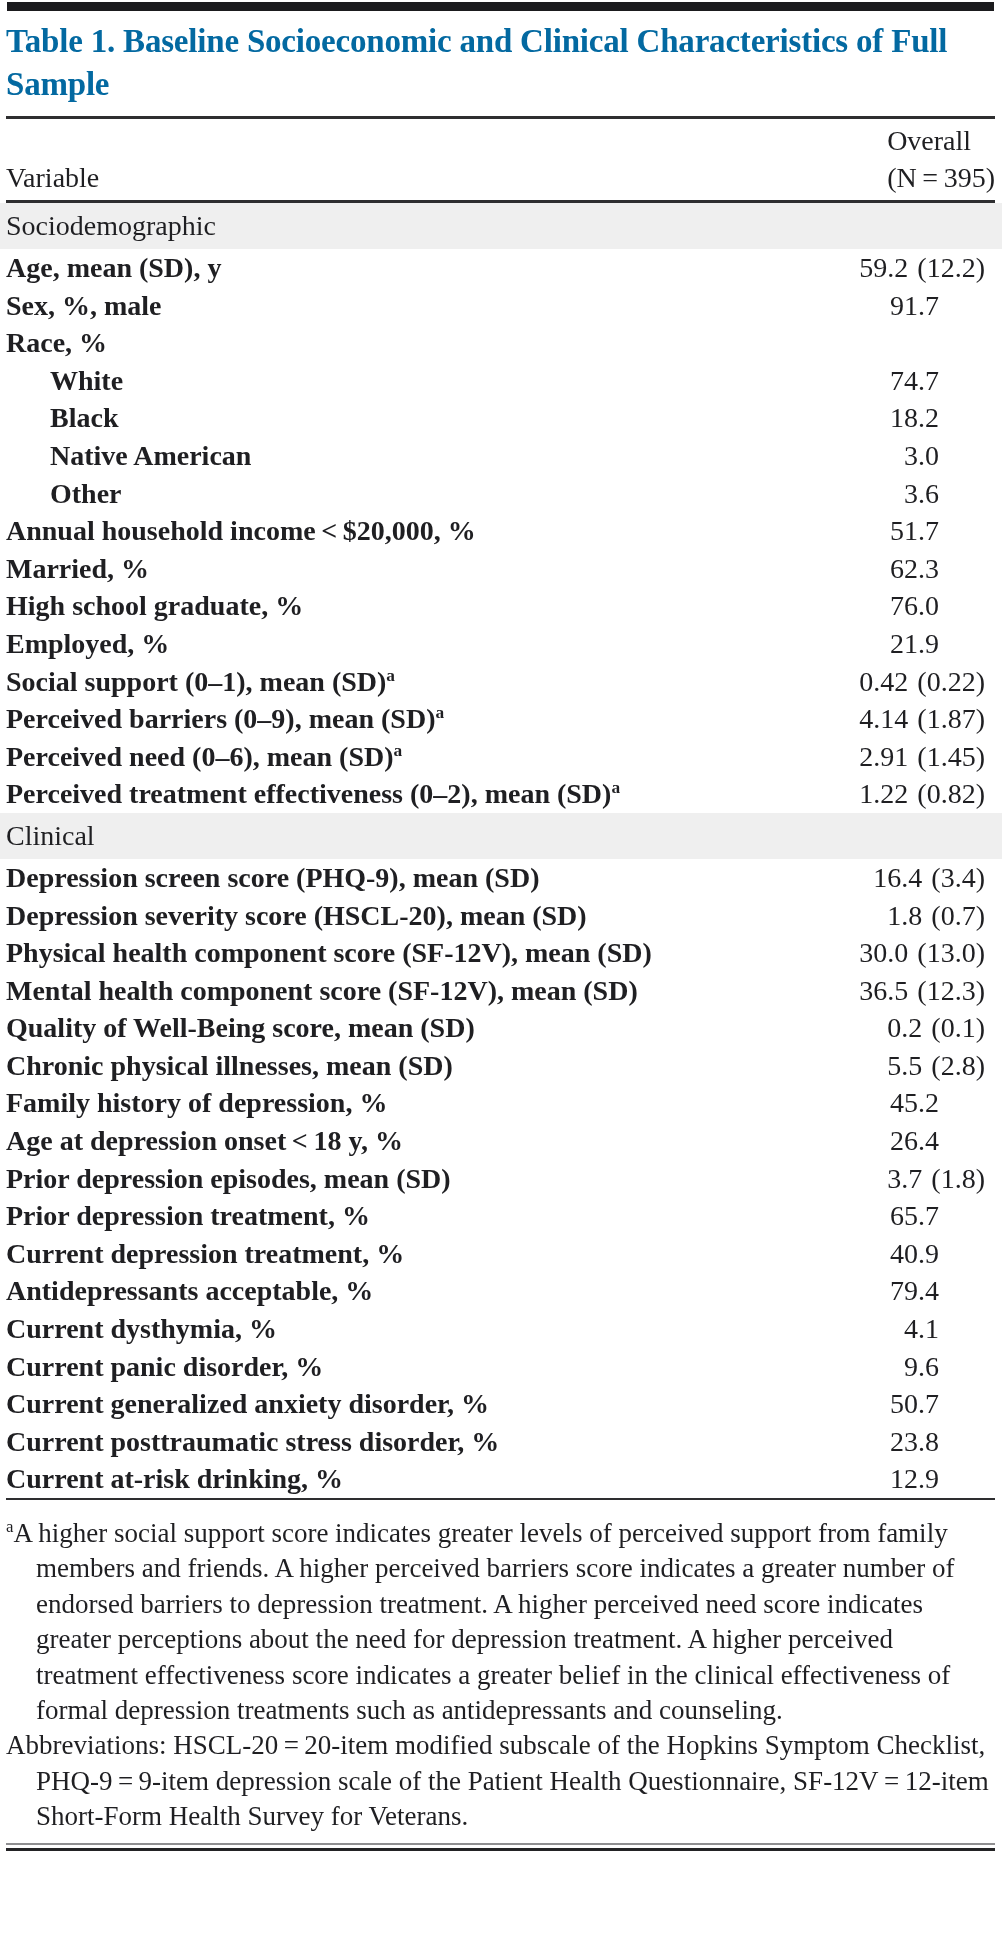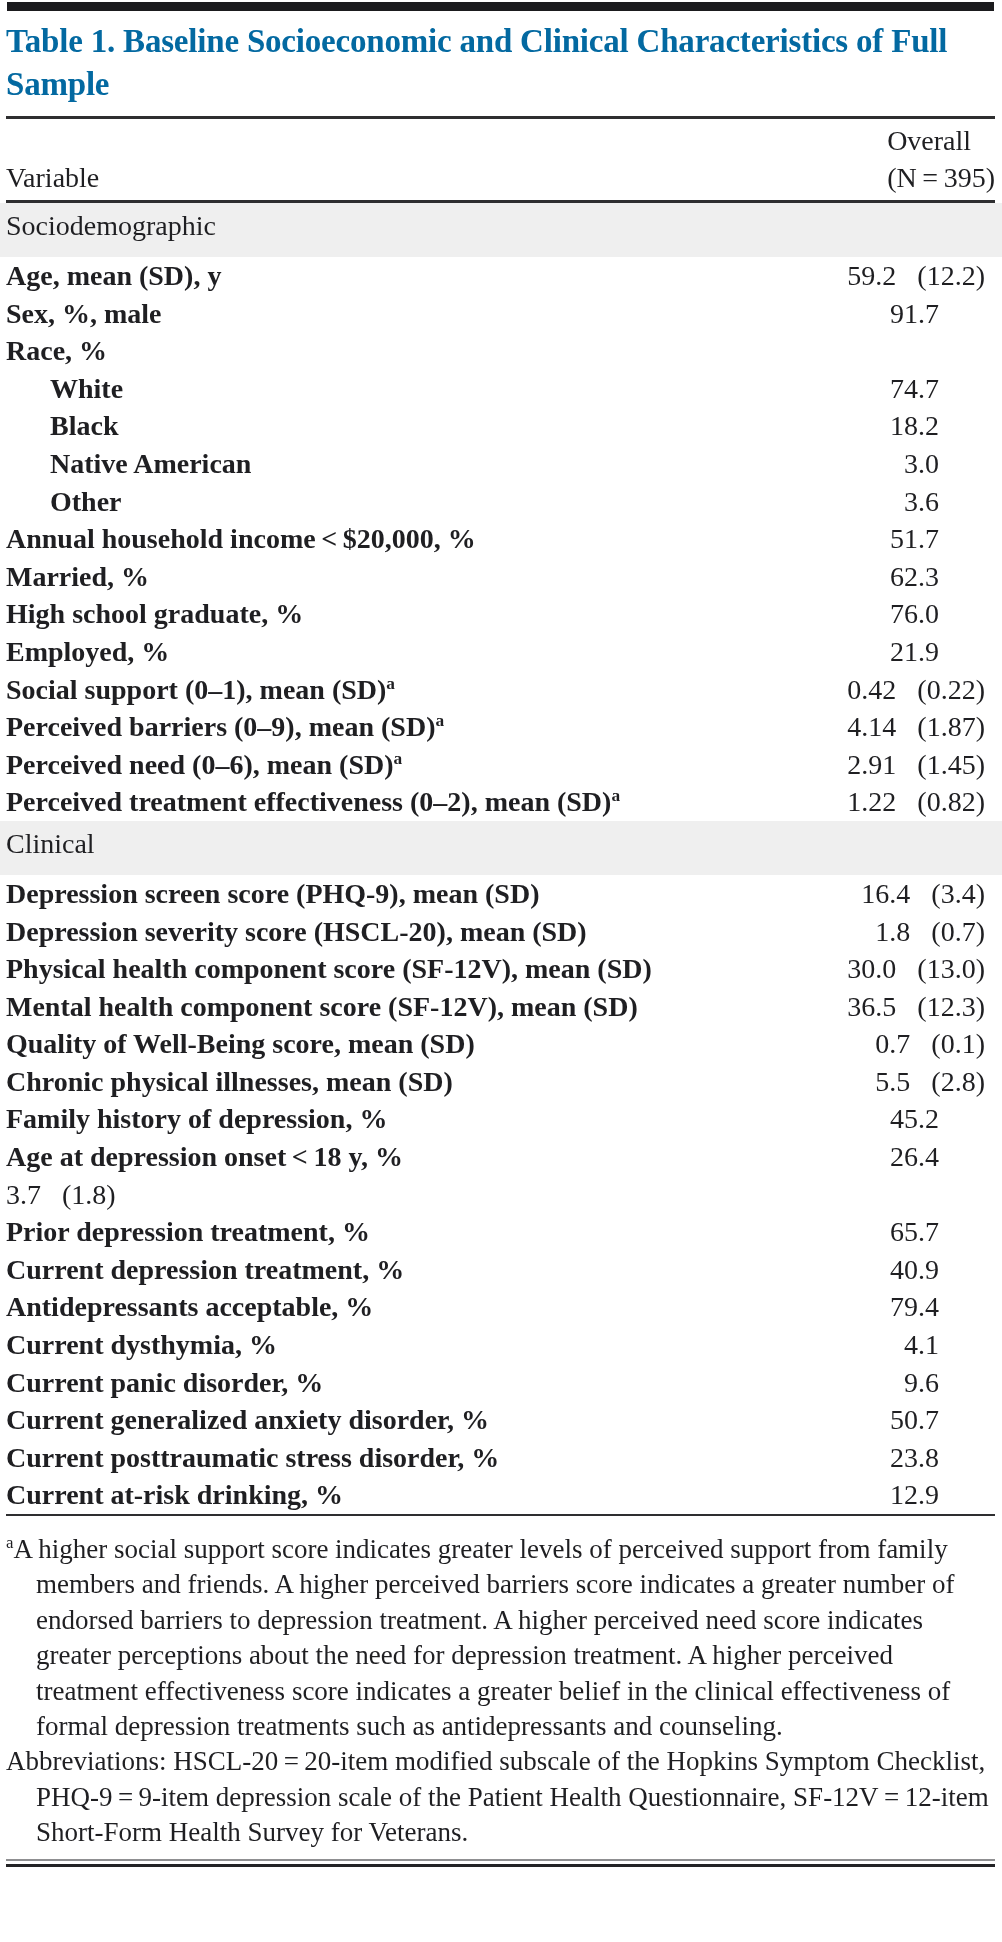--- a/index.html
+++ b/index.html
@@ -29,7 +29,7 @@
   .band {
     background:#efefef;
     margin:0 -7px 0 -6px; padding:0 0 0 6px;
-    height:54px; line-height:46px; font-size:28px;
+    height:46px; line-height:46px; font-size:28px;
   }
   .rows { }
   .row { display:flex; justify-content:space-between; align-items:baseline; height:37.6px; line-height:37.6px; font-size:28px; }

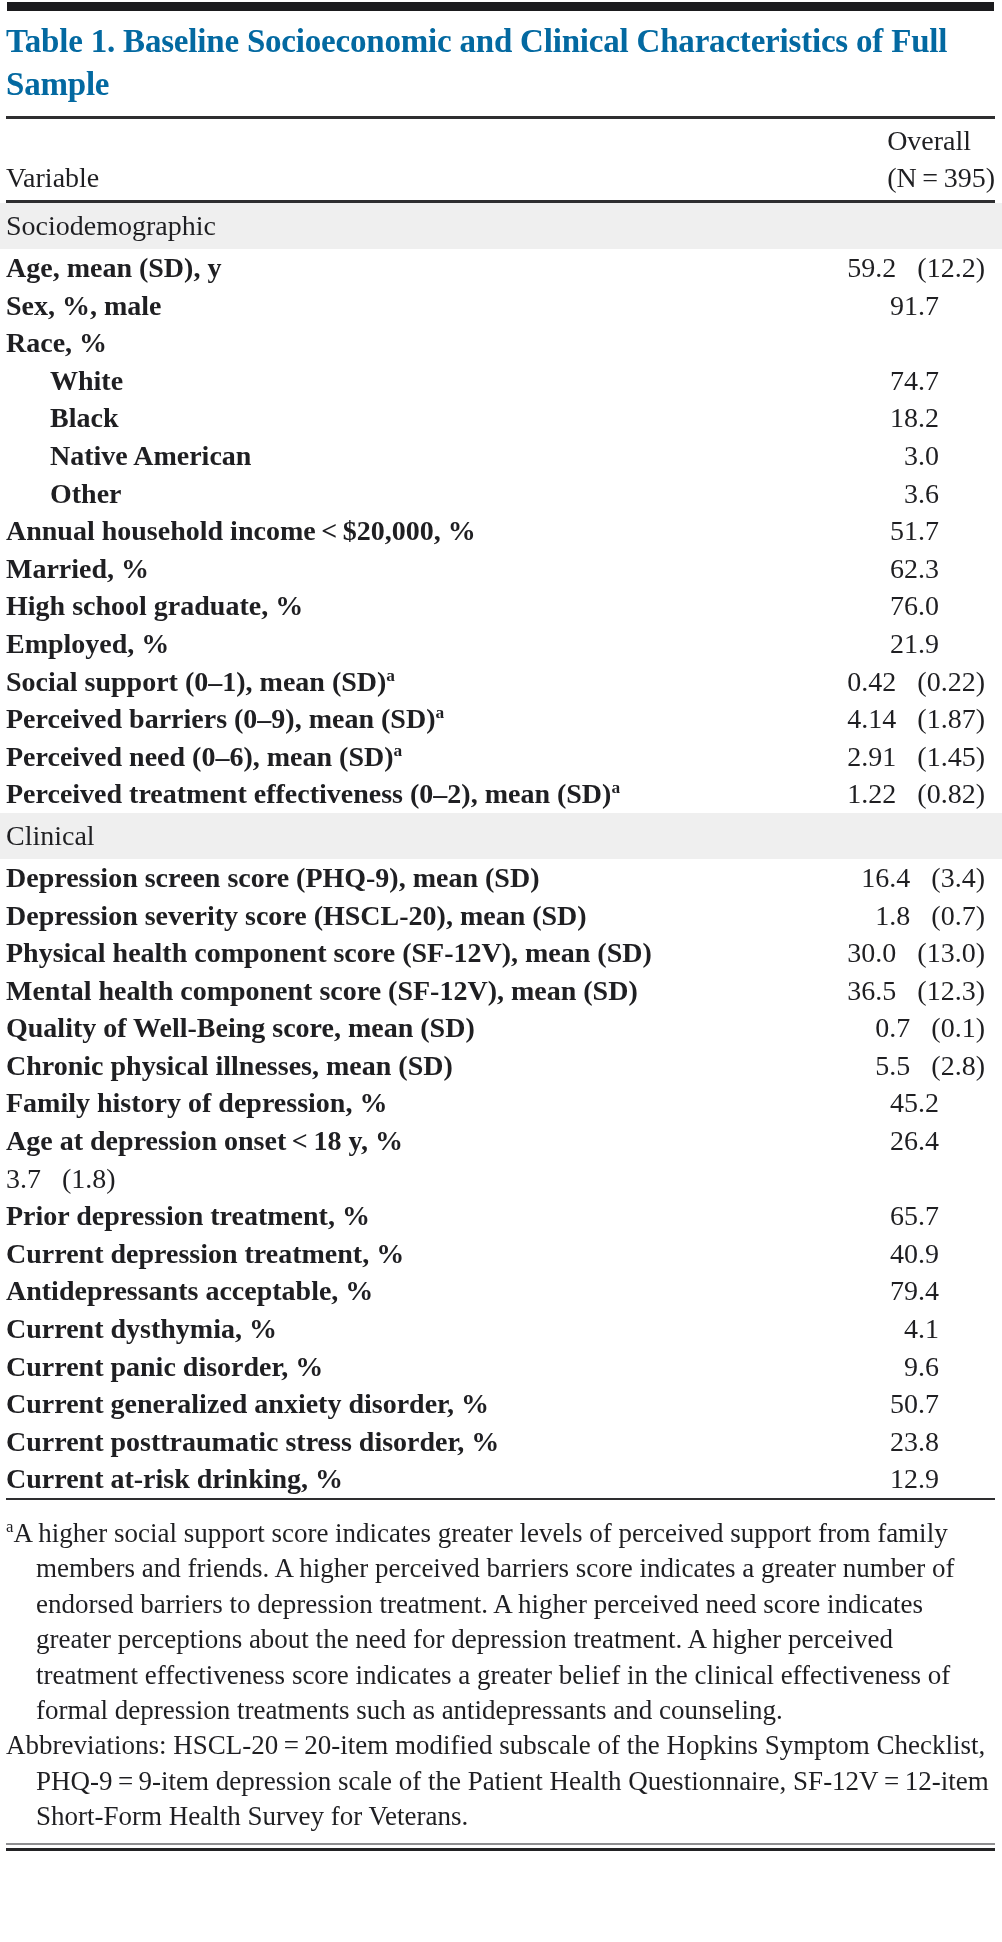--- a/index.html
+++ b/index.html
@@ -37,7 +37,7 @@
   .row.indent .lbl { padding-left:44px; }
   .row .val { white-space:nowrap; text-align:right; padding-right:10px; }
   .row .val .spacer { display:inline-block; width:46px; }
-  .row .val .sd { margin-left:21px; }
+  .row .val .sd { margin-left:9px; }
   sup { font-size:0.62em; line-height:0; }
   .footnotes { margin-top:16px; font-size:27px; line-height:35.4px; }
   .footnote { padding-left:30px; text-indent:-30px; }

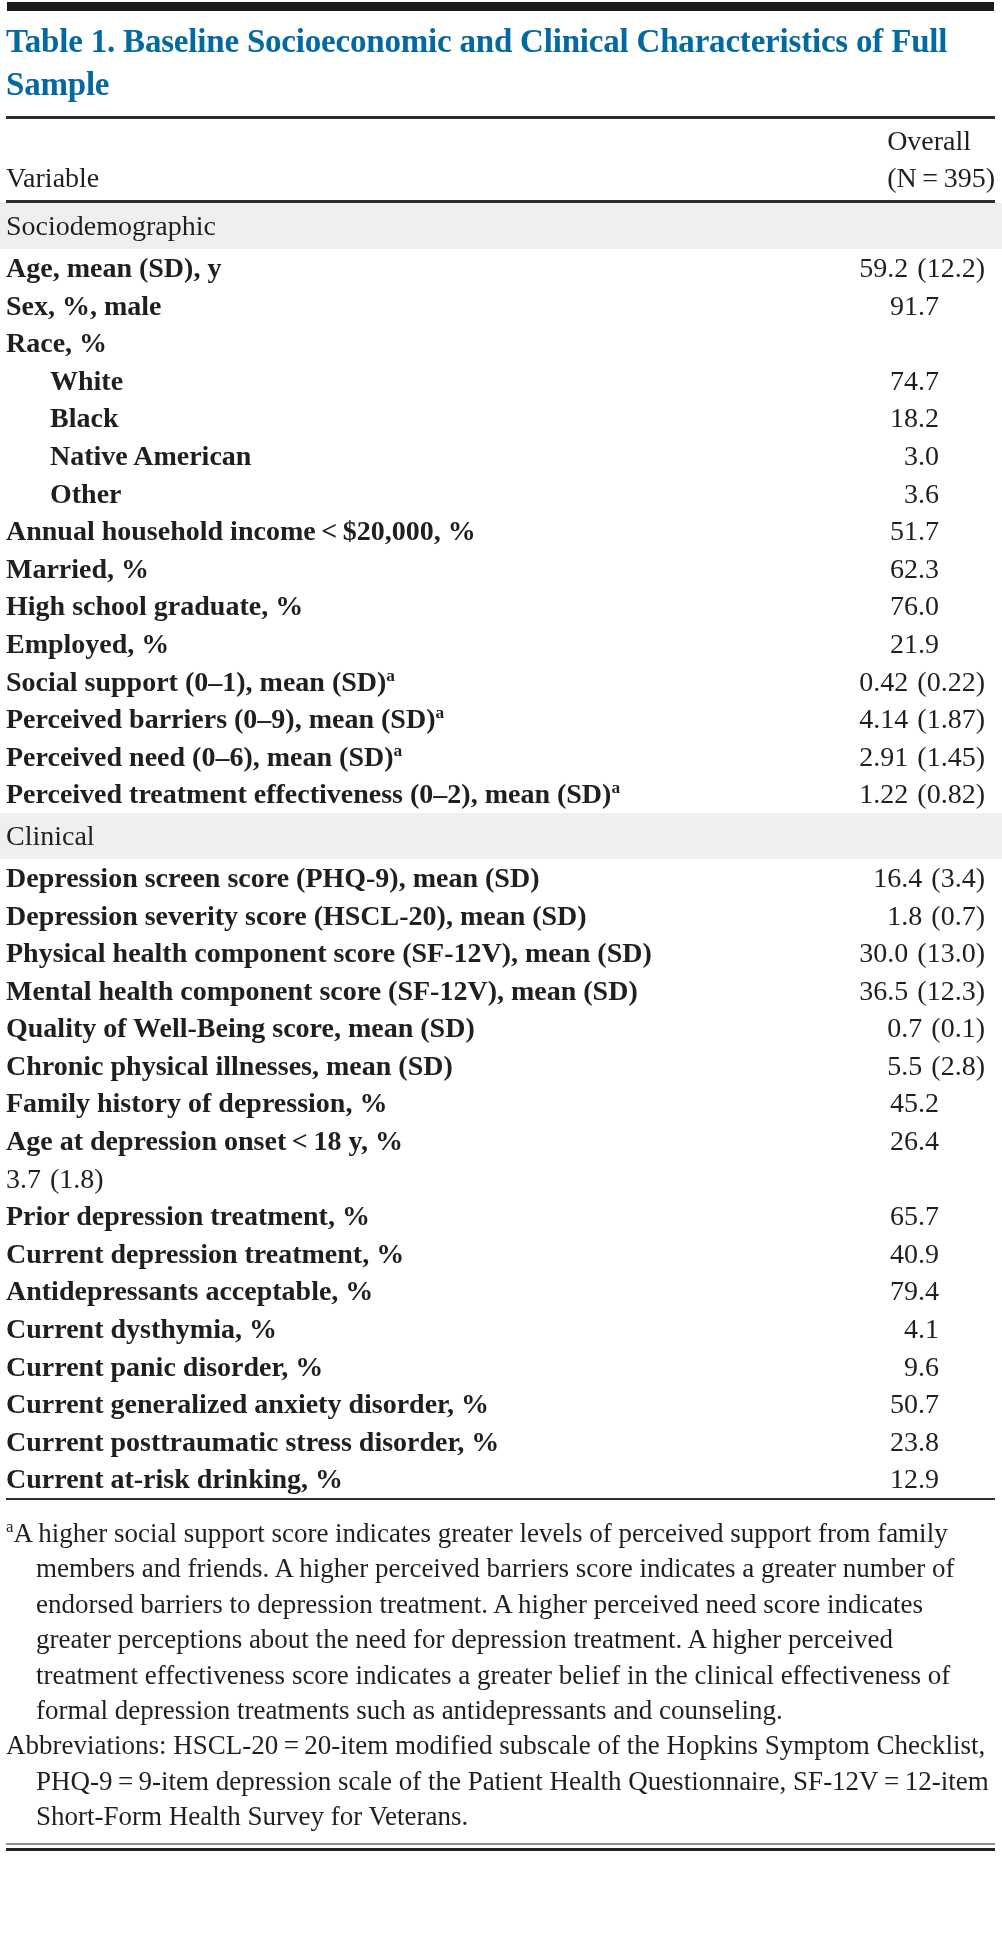--- a/index.html
+++ b/index.html
@@ -149,7 +149,7 @@
         </div>
         <div class="row">
           <span class="lbl">Quality of Well-Being score, mean (SD)</span>
-          <span class="val"><span class="num">0.7</span><span class="sd">(0.1)</span></span>
+          <span class="val"><span class="num">0.2</span><span class="sd">(0.1)</span></span>
         </div>
         <div class="row">
           <span class="lbl">Chronic physical illnesses, mean (SD)</span>

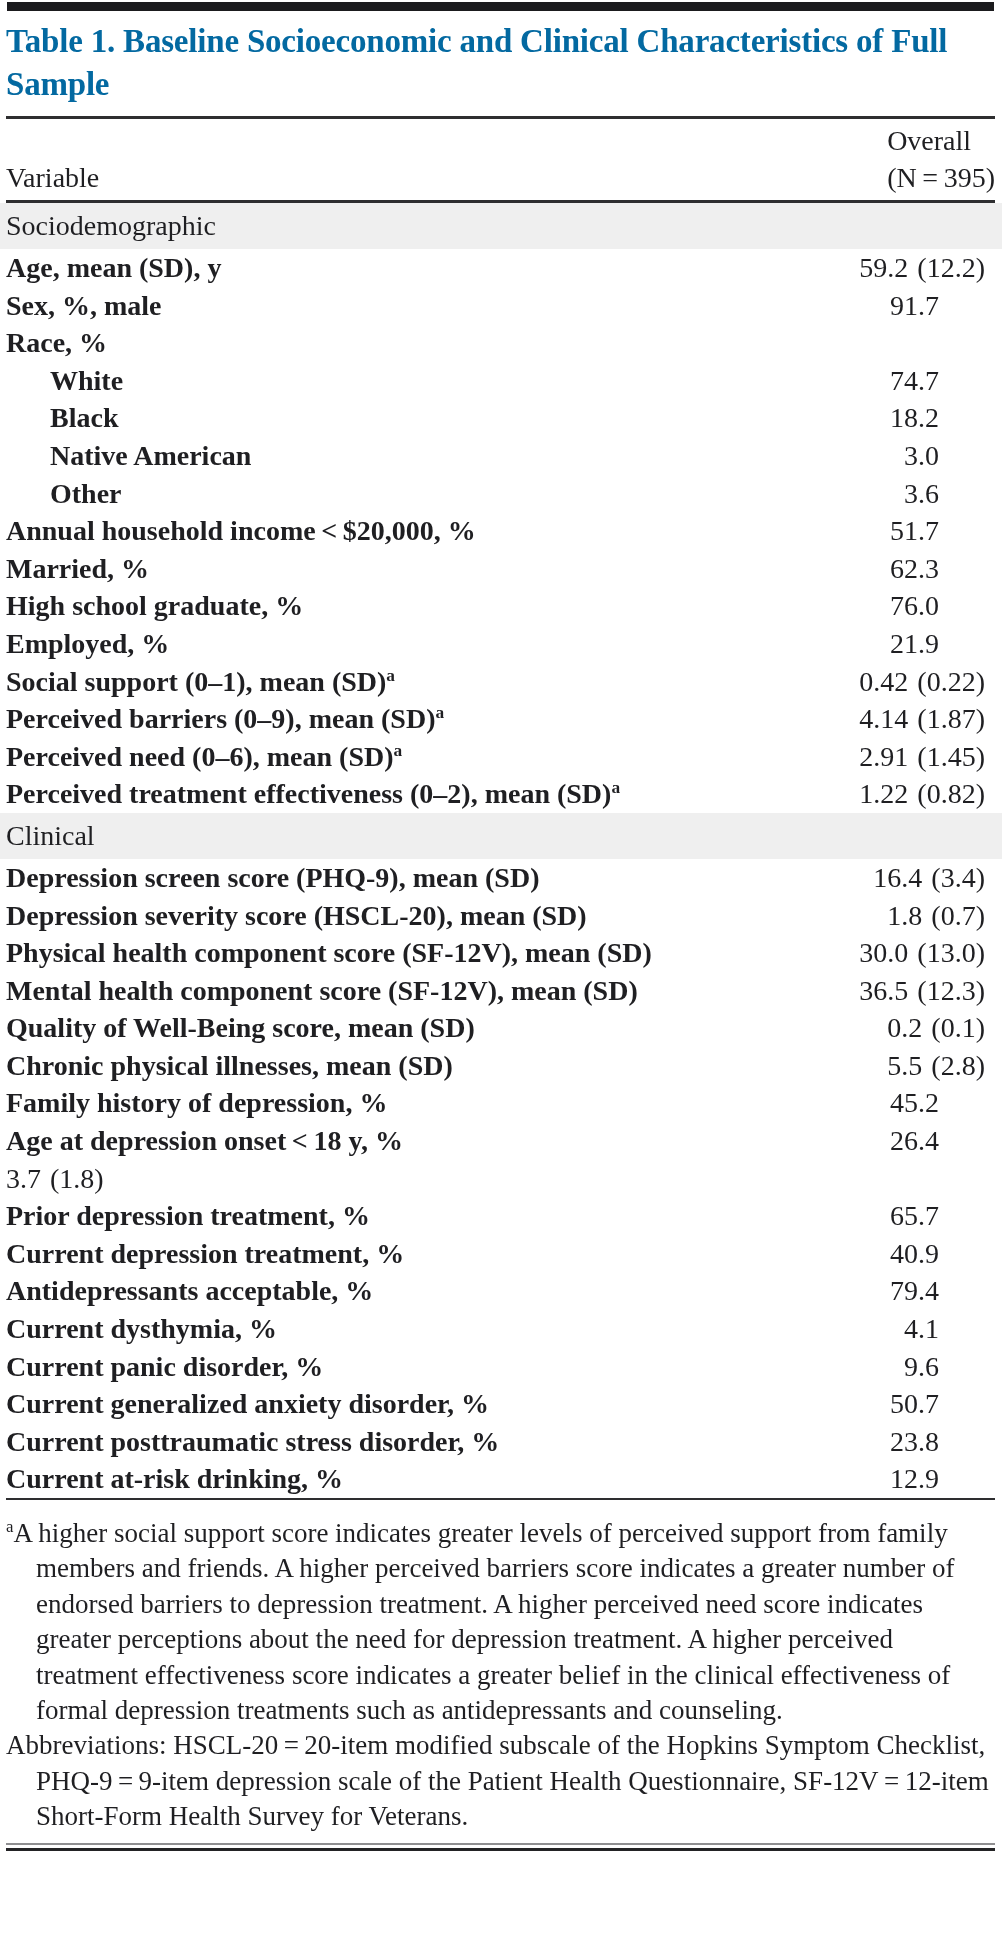--- a/index.html
+++ b/index.html
@@ -164,6 +164,7 @@
           <span class="val"><span class="num">26.4</span><span class="spacer"></span></span>
         </div>
         <div class="row">
+          <span class="lbl">Prior depression episodes, mean (SD)</span>
           <span class="val"><span class="num">3.7</span><span class="sd">(1.8)</span></span>
         </div>
         <div class="row">

